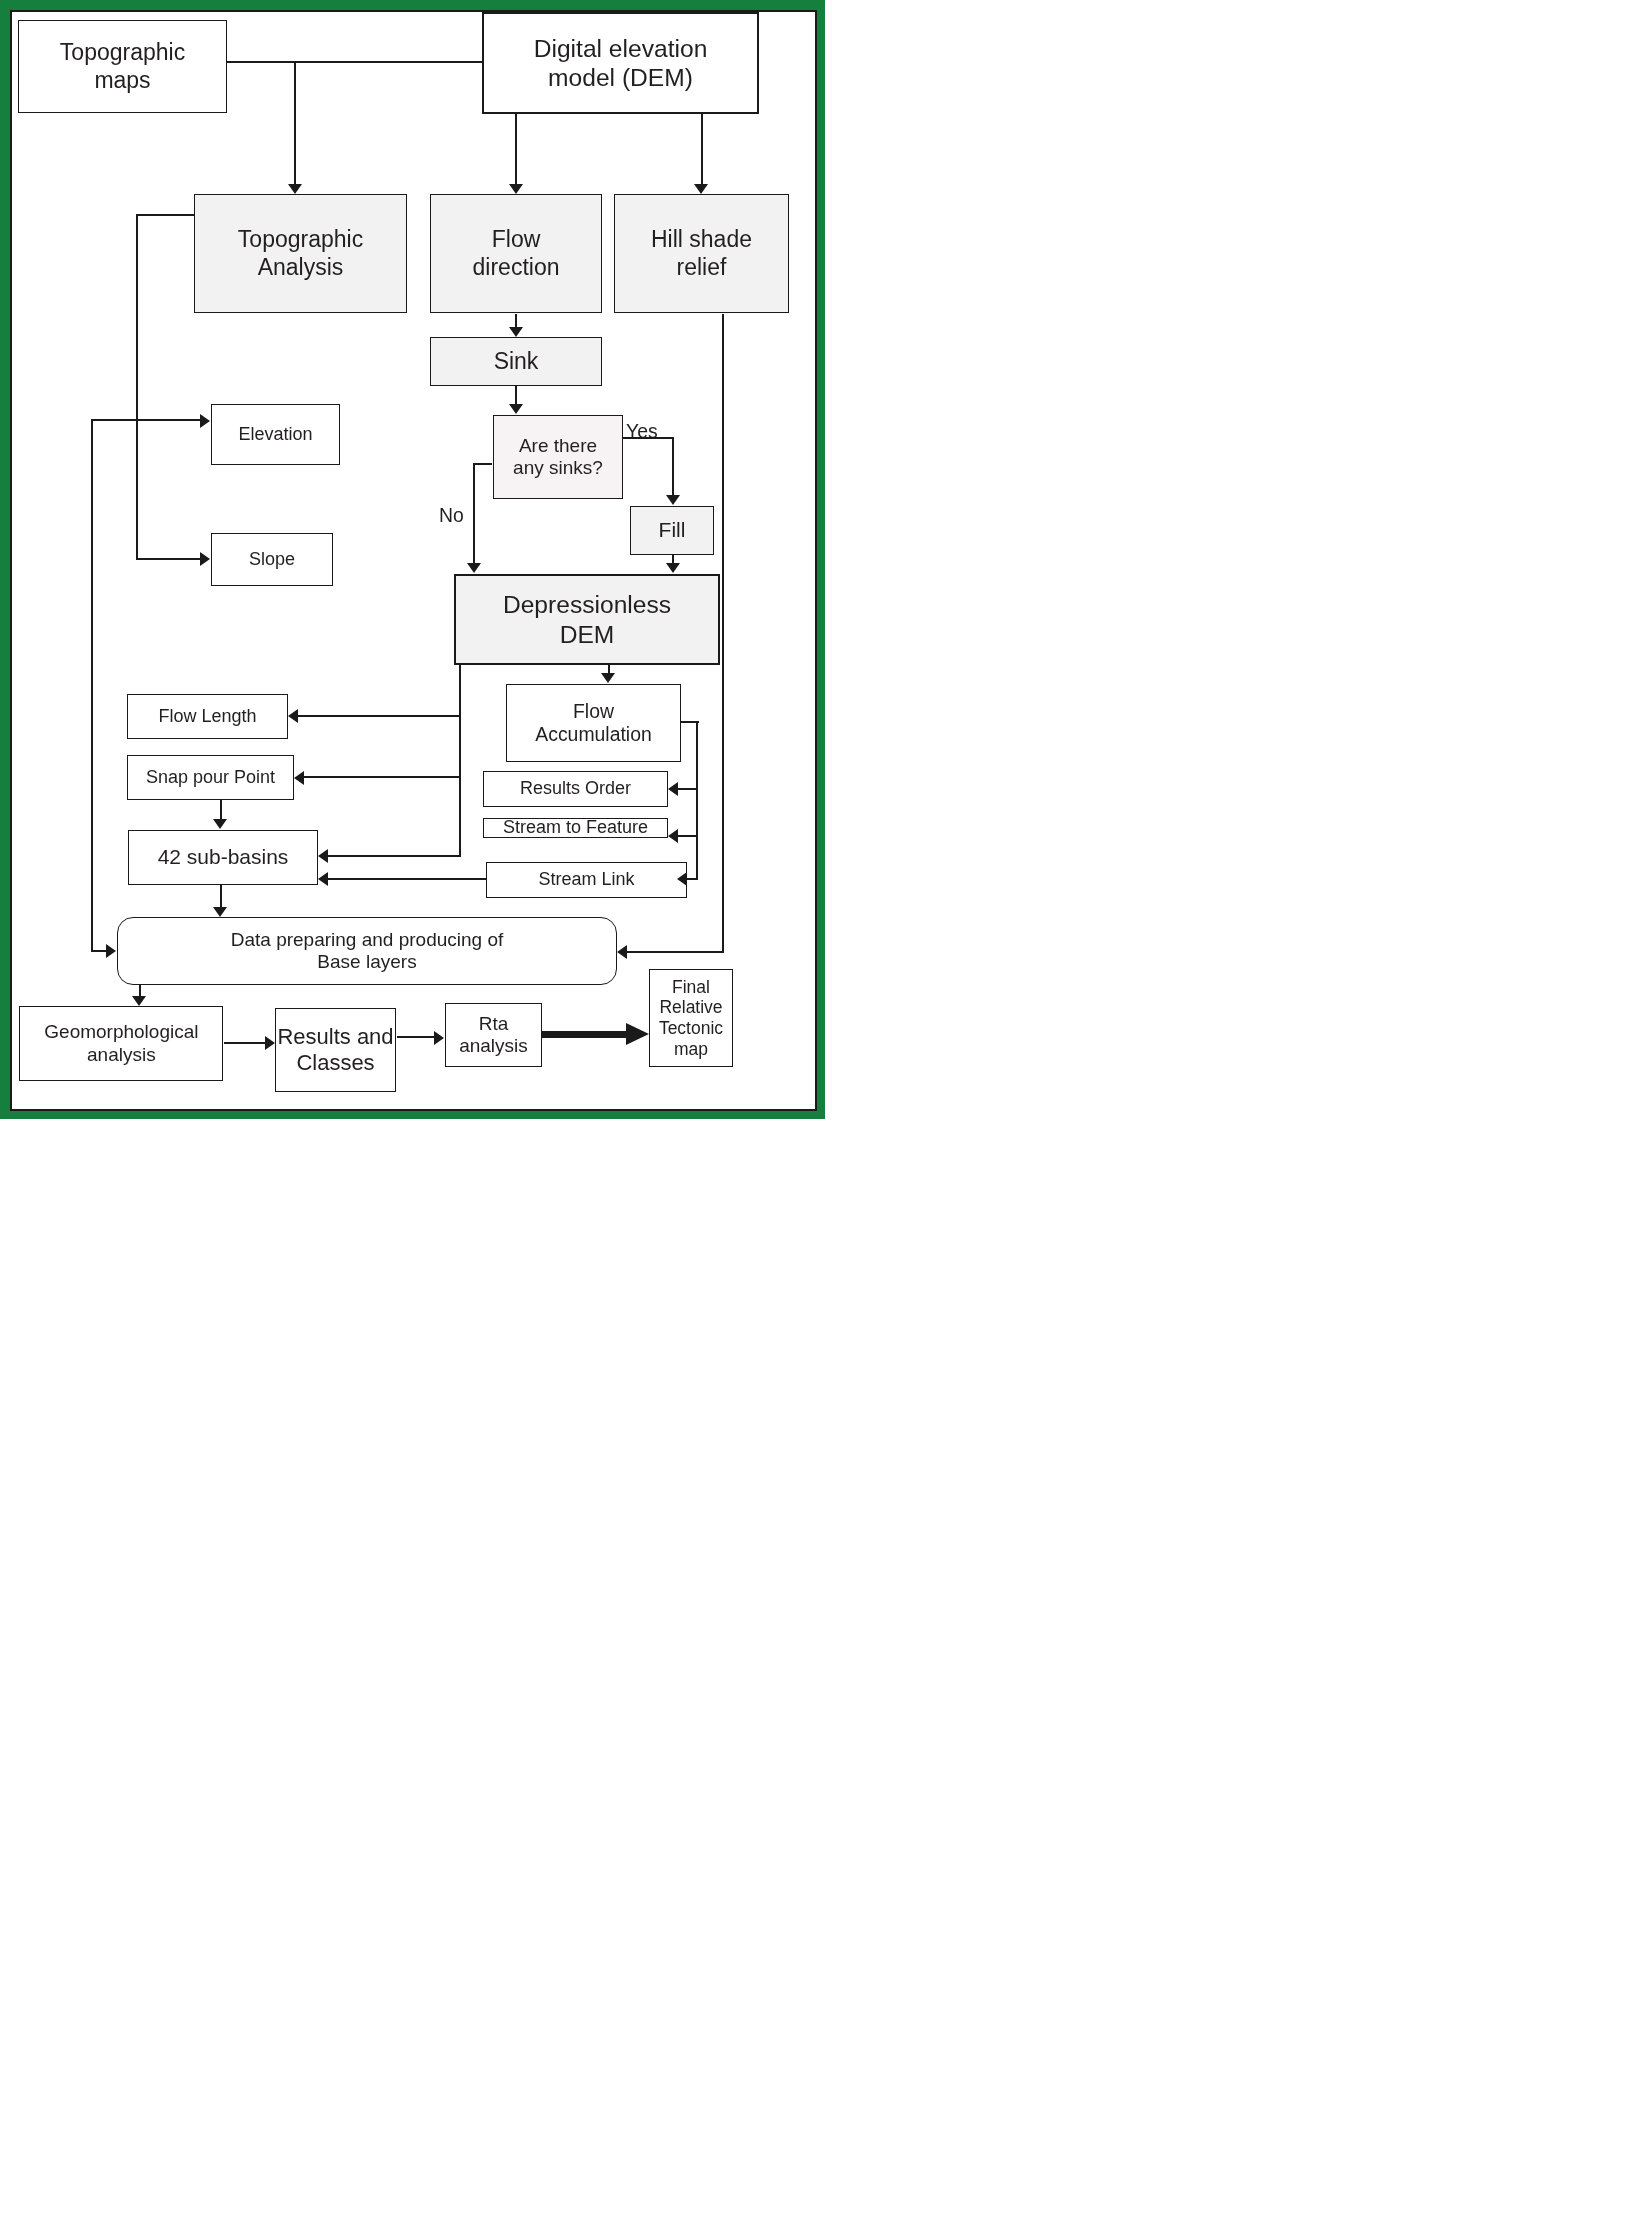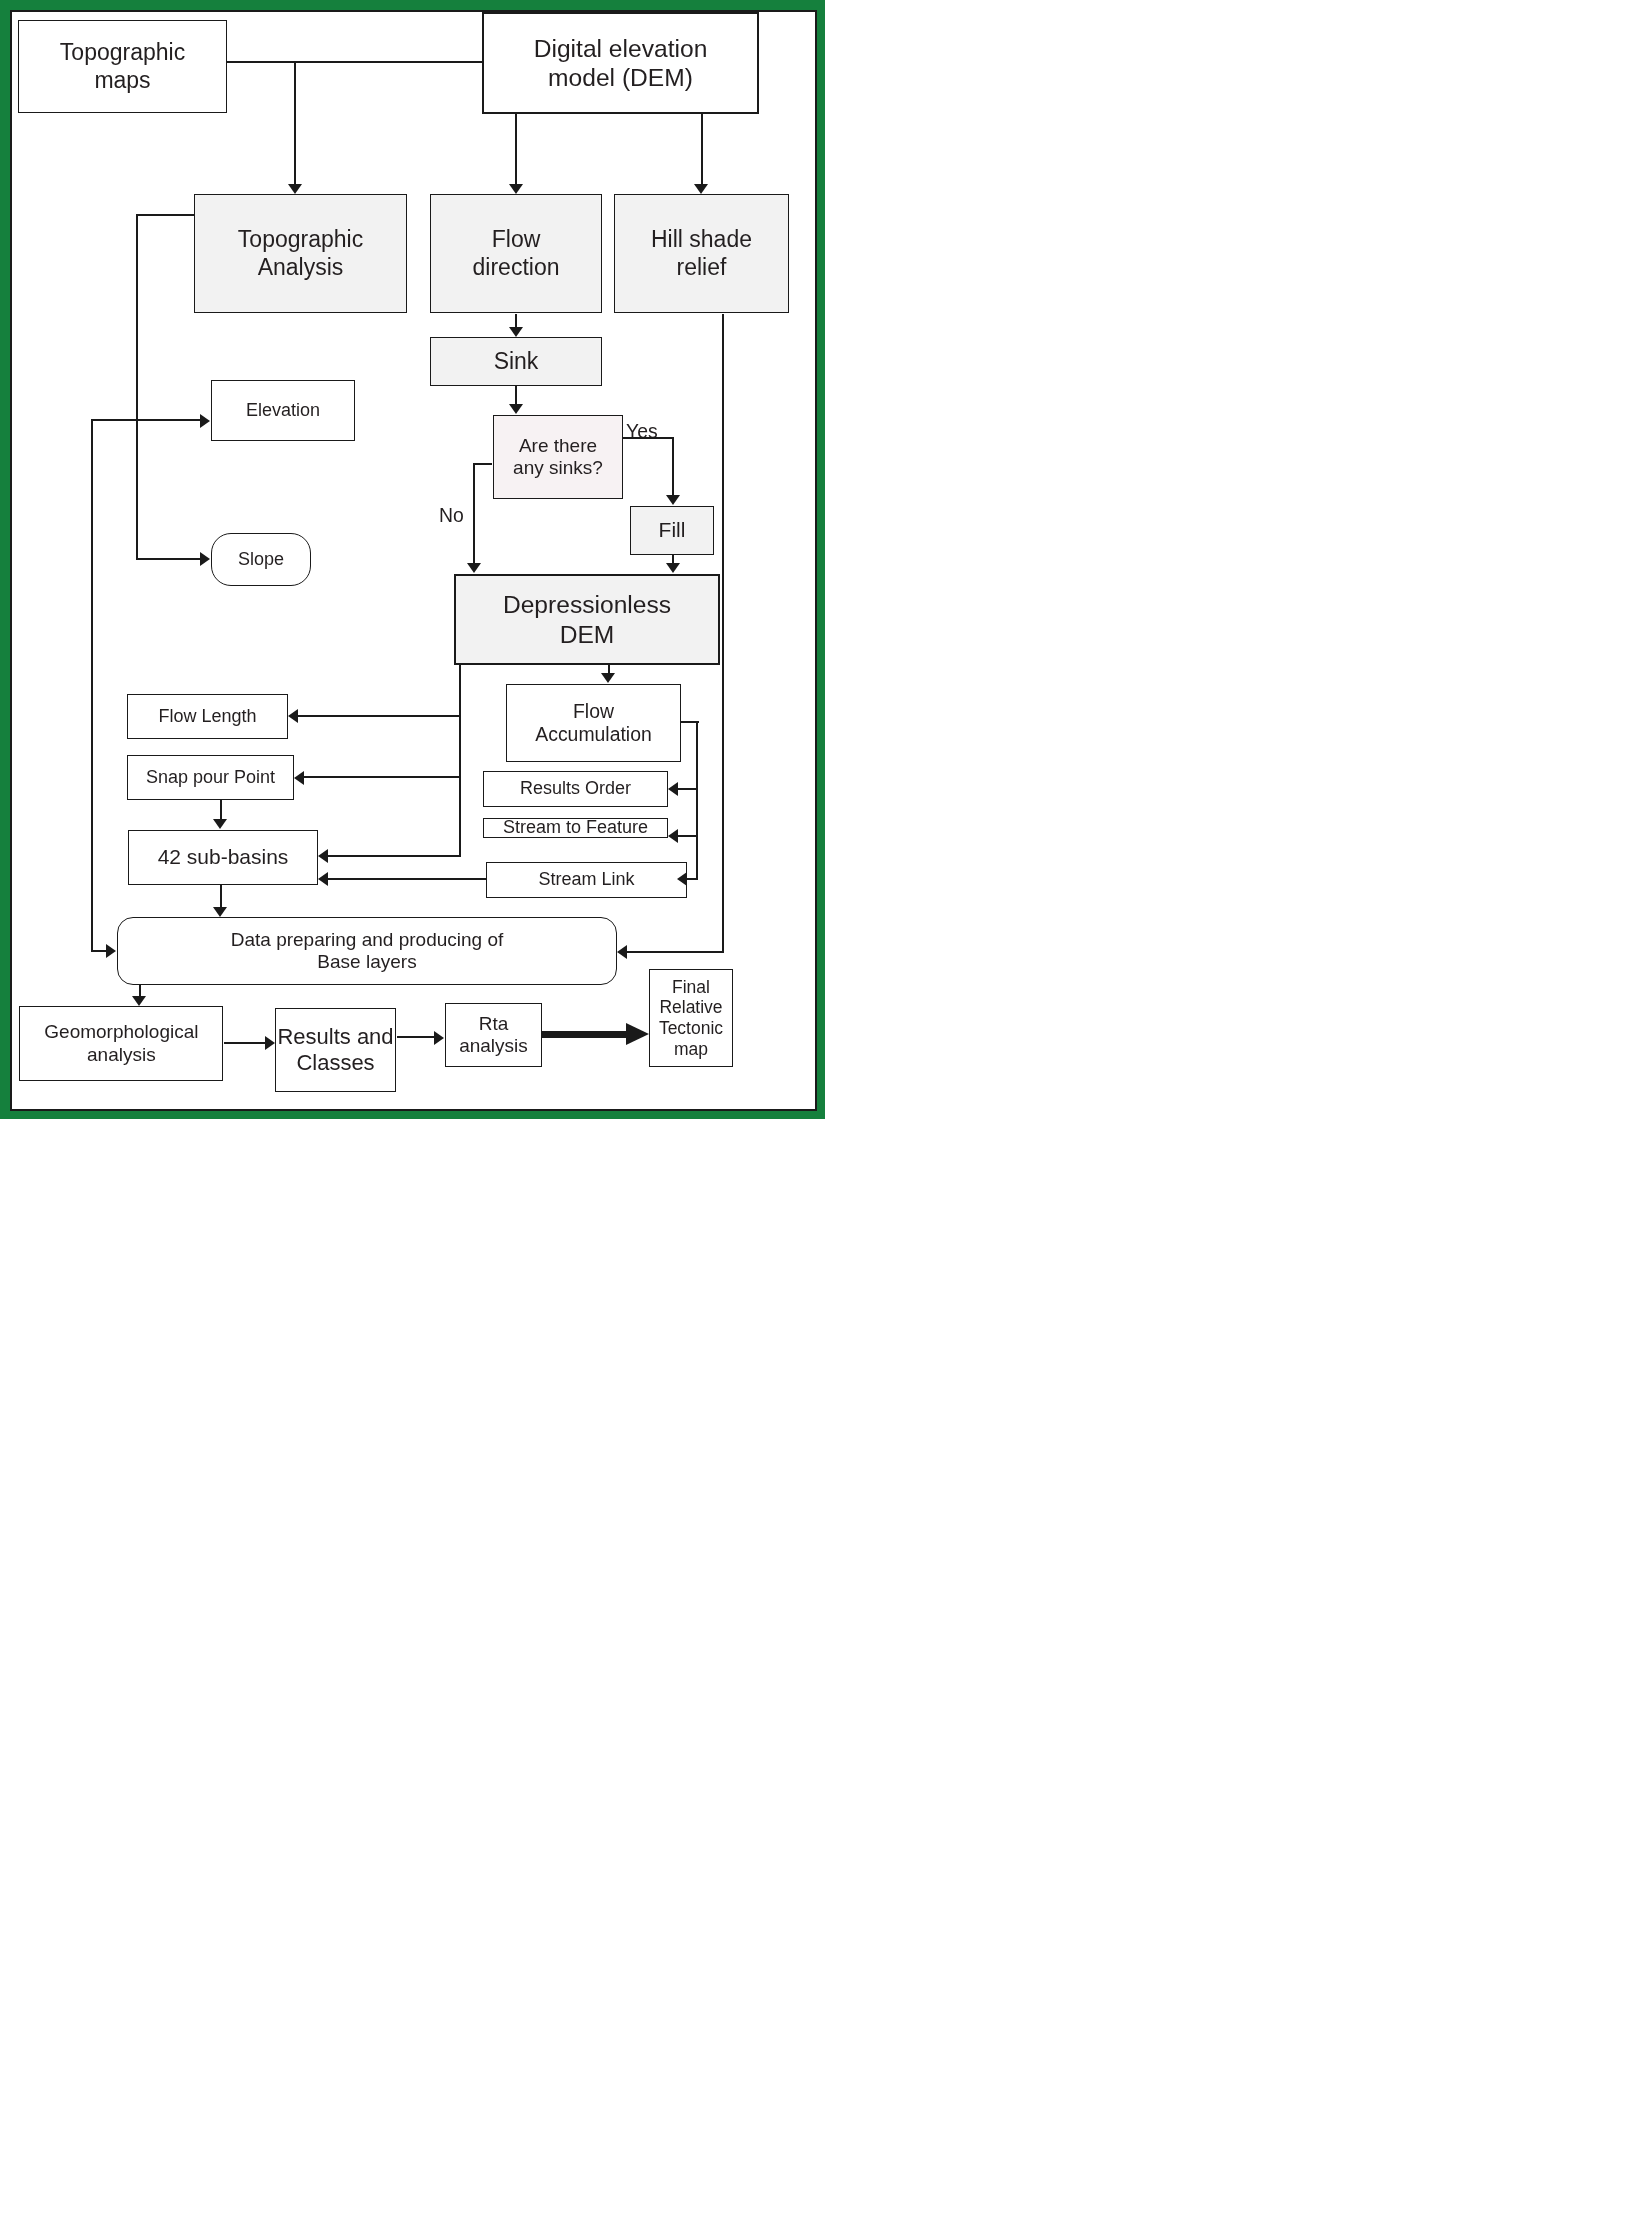--- a/index.html
+++ b/index.html
@@ -47,7 +47,7 @@
 
   <div class="node gray" style="left:430px;top:337px;width:172px;height:49px;font-size:23px;">Sink</div>
 
-  <div class="node" style="left:211px;top:380px;width:144px;height:61px;font-size:18px;">Elevation</div>
+  <div class="node" style="left:211px;top:404px;width:129px;height:61px;font-size:18px;">Elevation</div>
 
   <div class="node pink" style="left:493px;top:415px;width:130px;height:84px;font-size:19px;">Are there
 any sinks?</div>

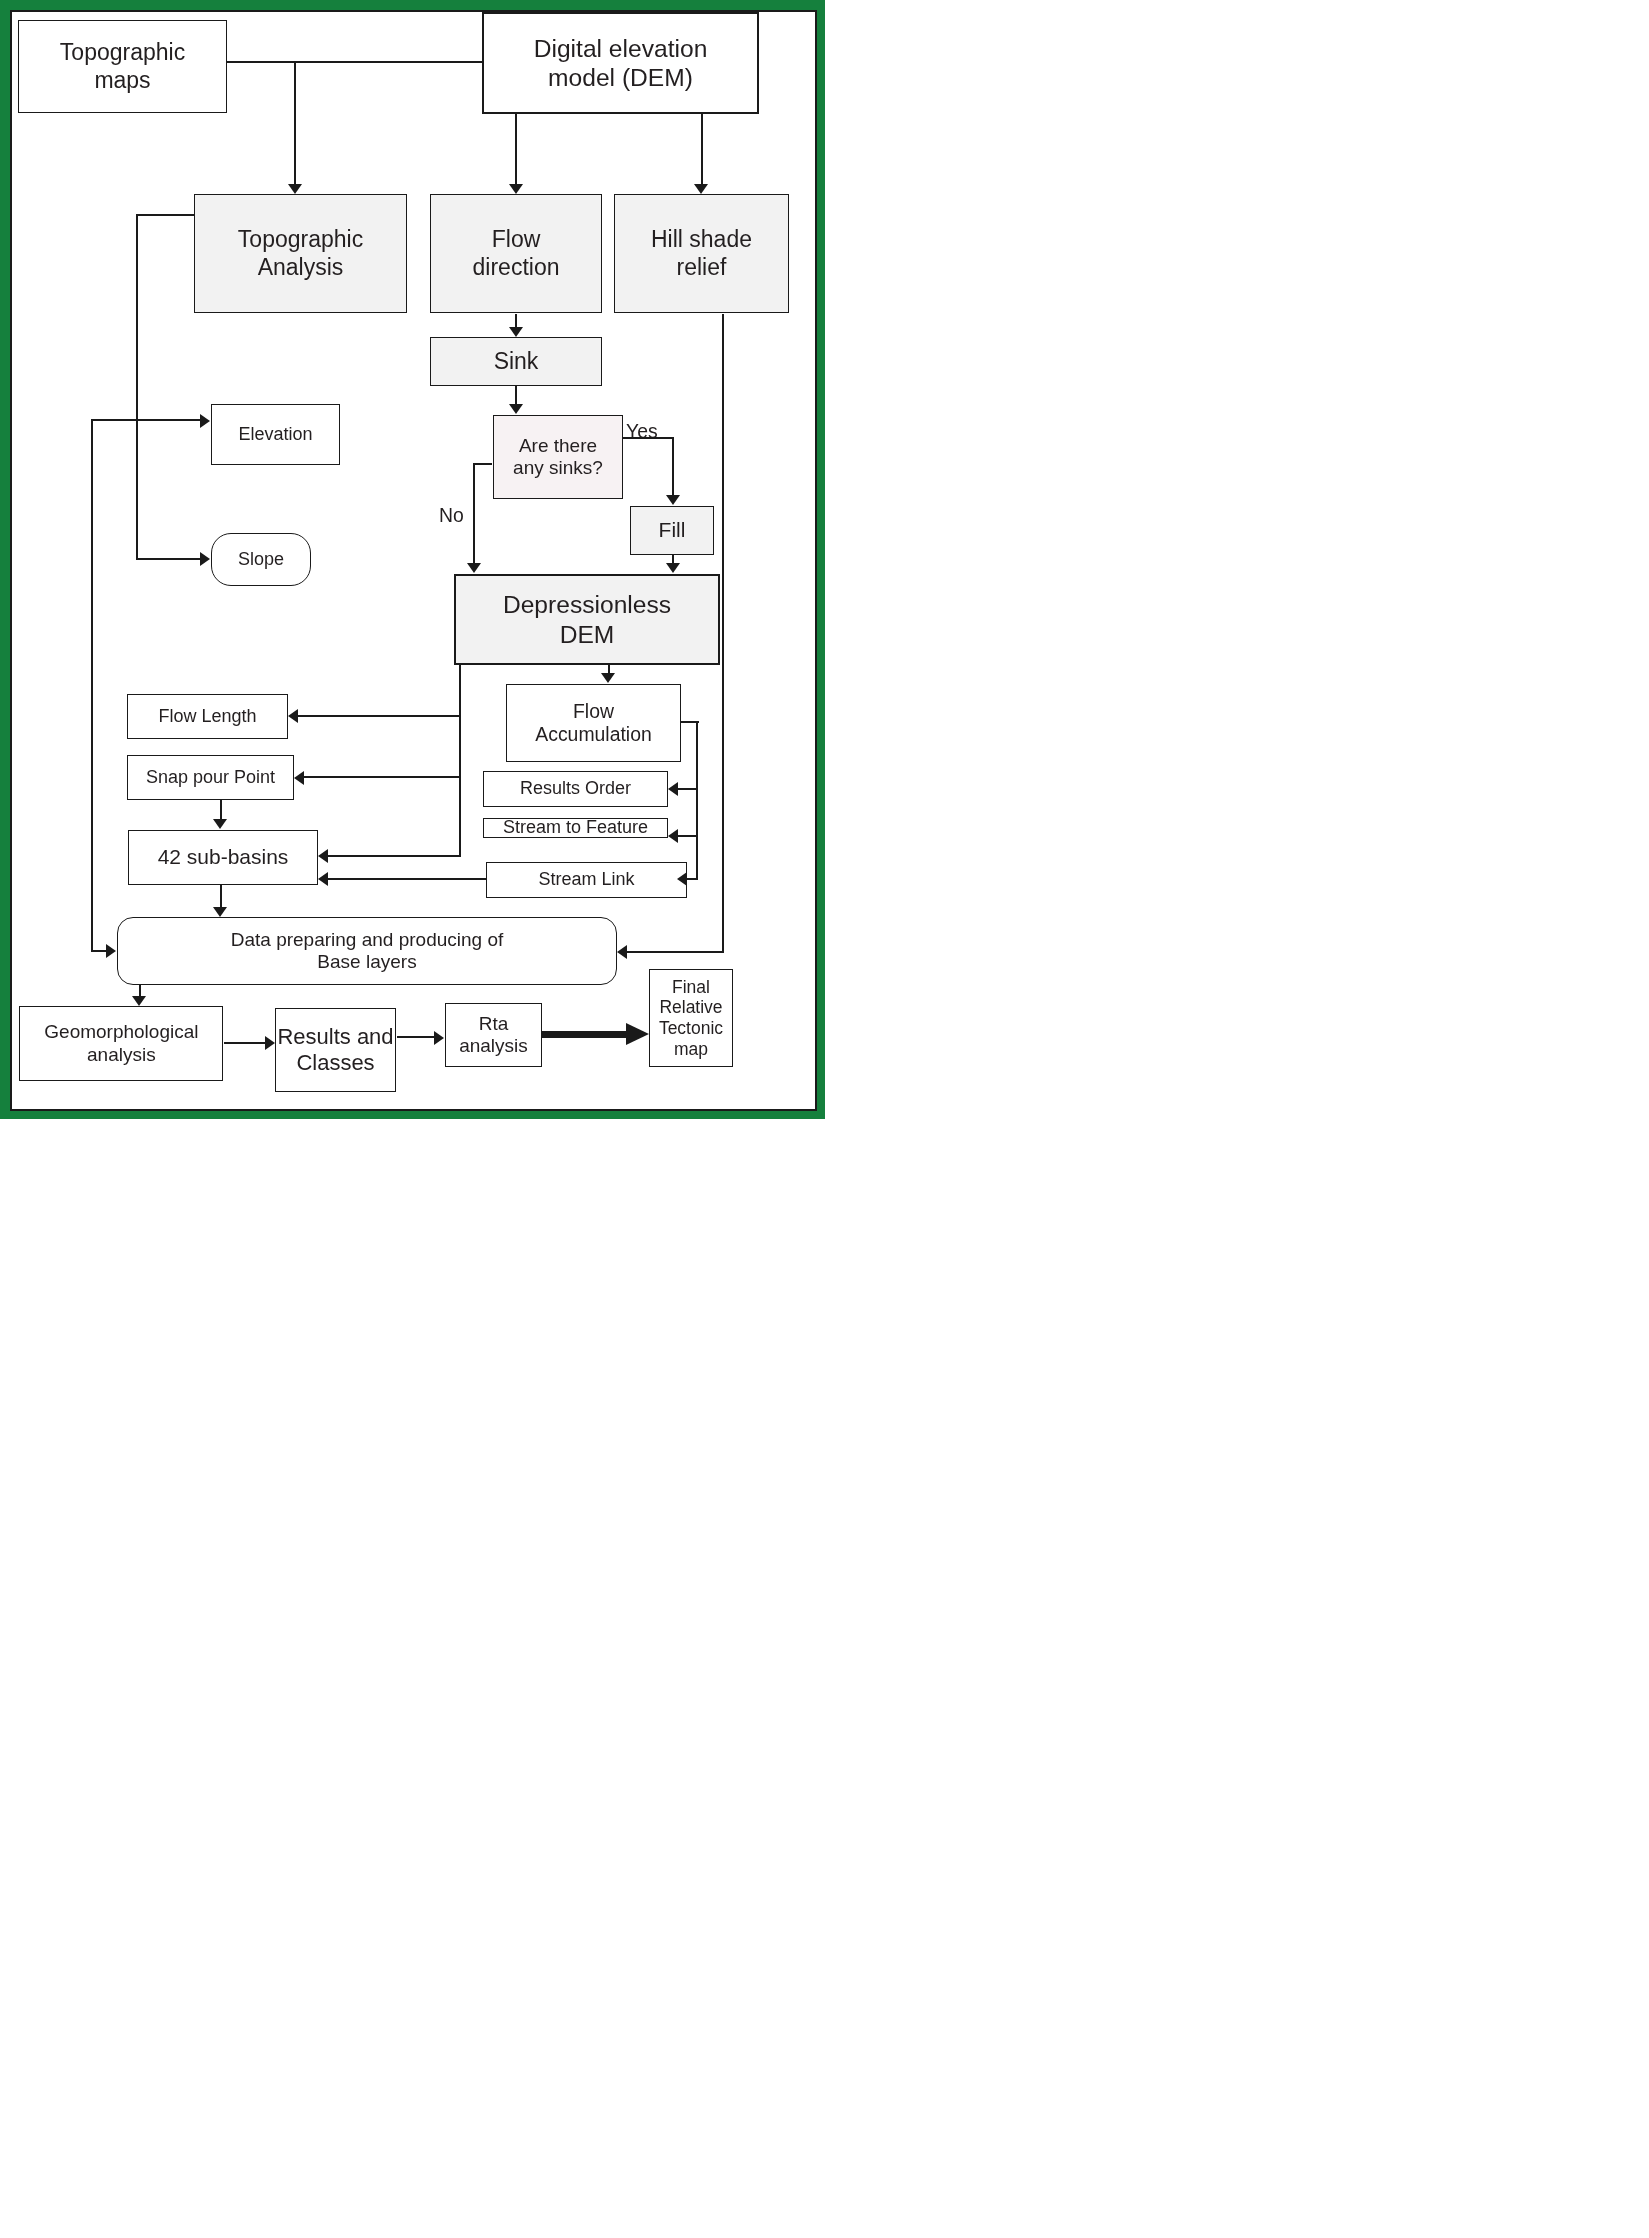--- a/index.html
+++ b/index.html
@@ -52,7 +52,7 @@
   <div class="node pink" style="left:493px;top:415px;width:130px;height:84px;font-size:19px;">Are there
 any sinks?</div>
 
-  <div class="node" style="left:211px;top:533px;width:100px;height:53px;font-size:18px;border-radius:20px;">Slope</div>
+  <div class="node" style="left:211px;top:533px;width:122px;height:53px;font-size:18px;">Slope</div>
 
   <div class="node gray" style="left:630px;top:506px;width:84px;height:49px;font-size:21px;">Fill</div>
 

